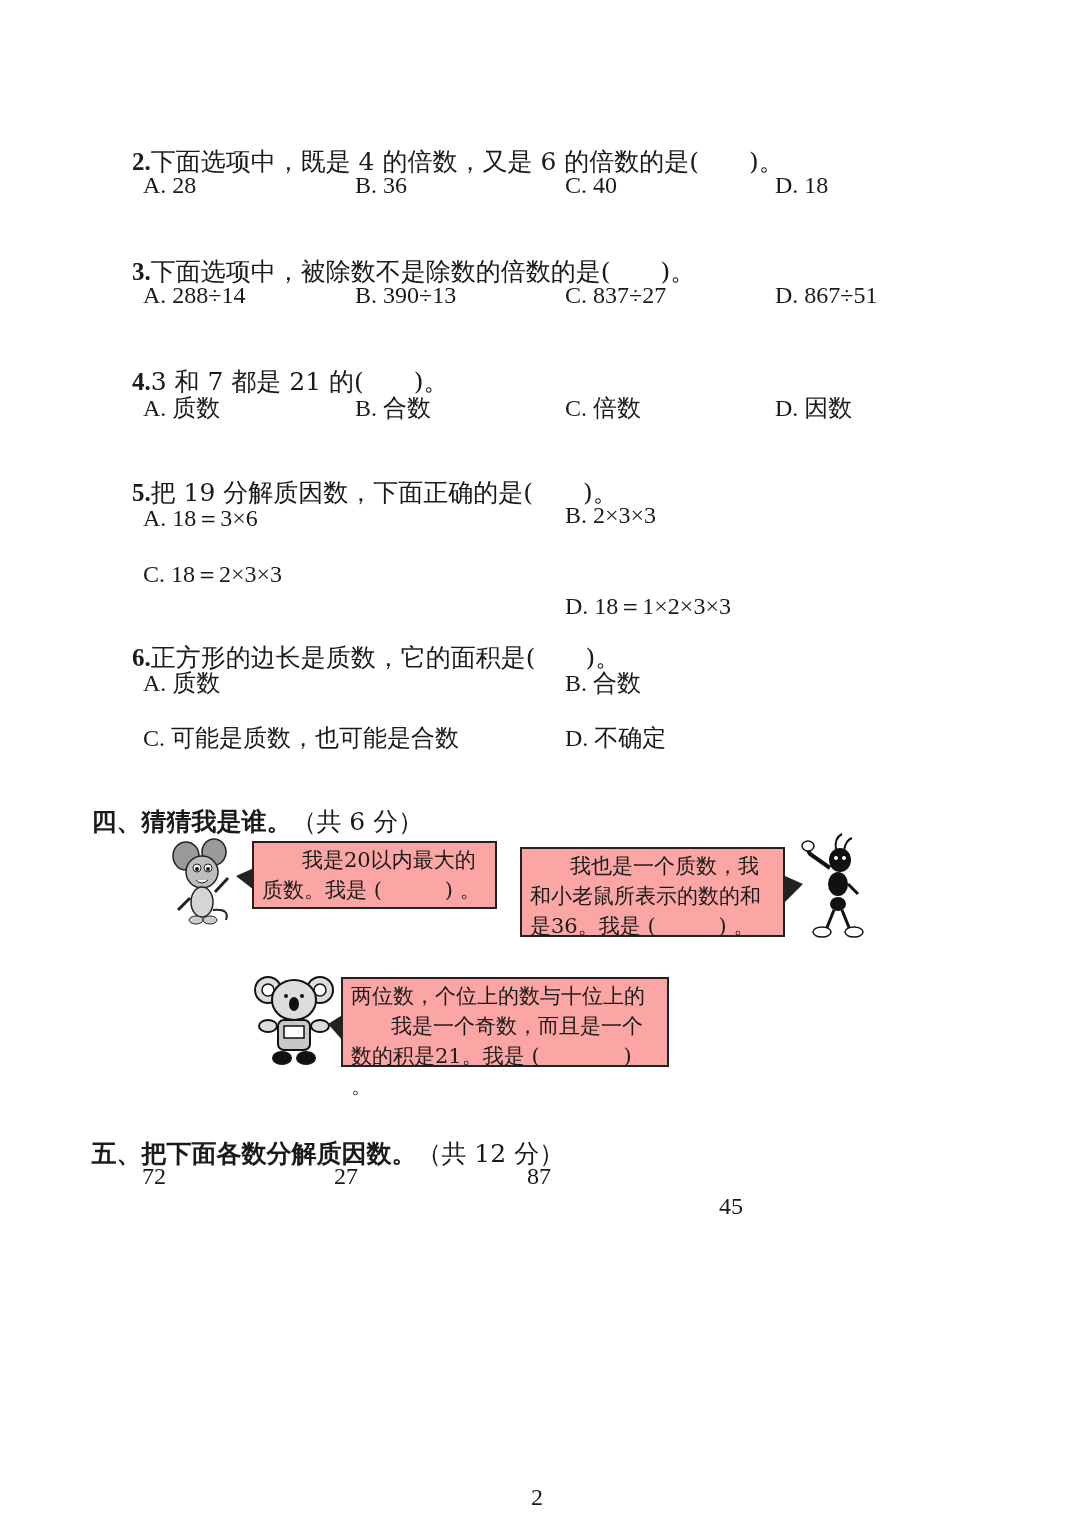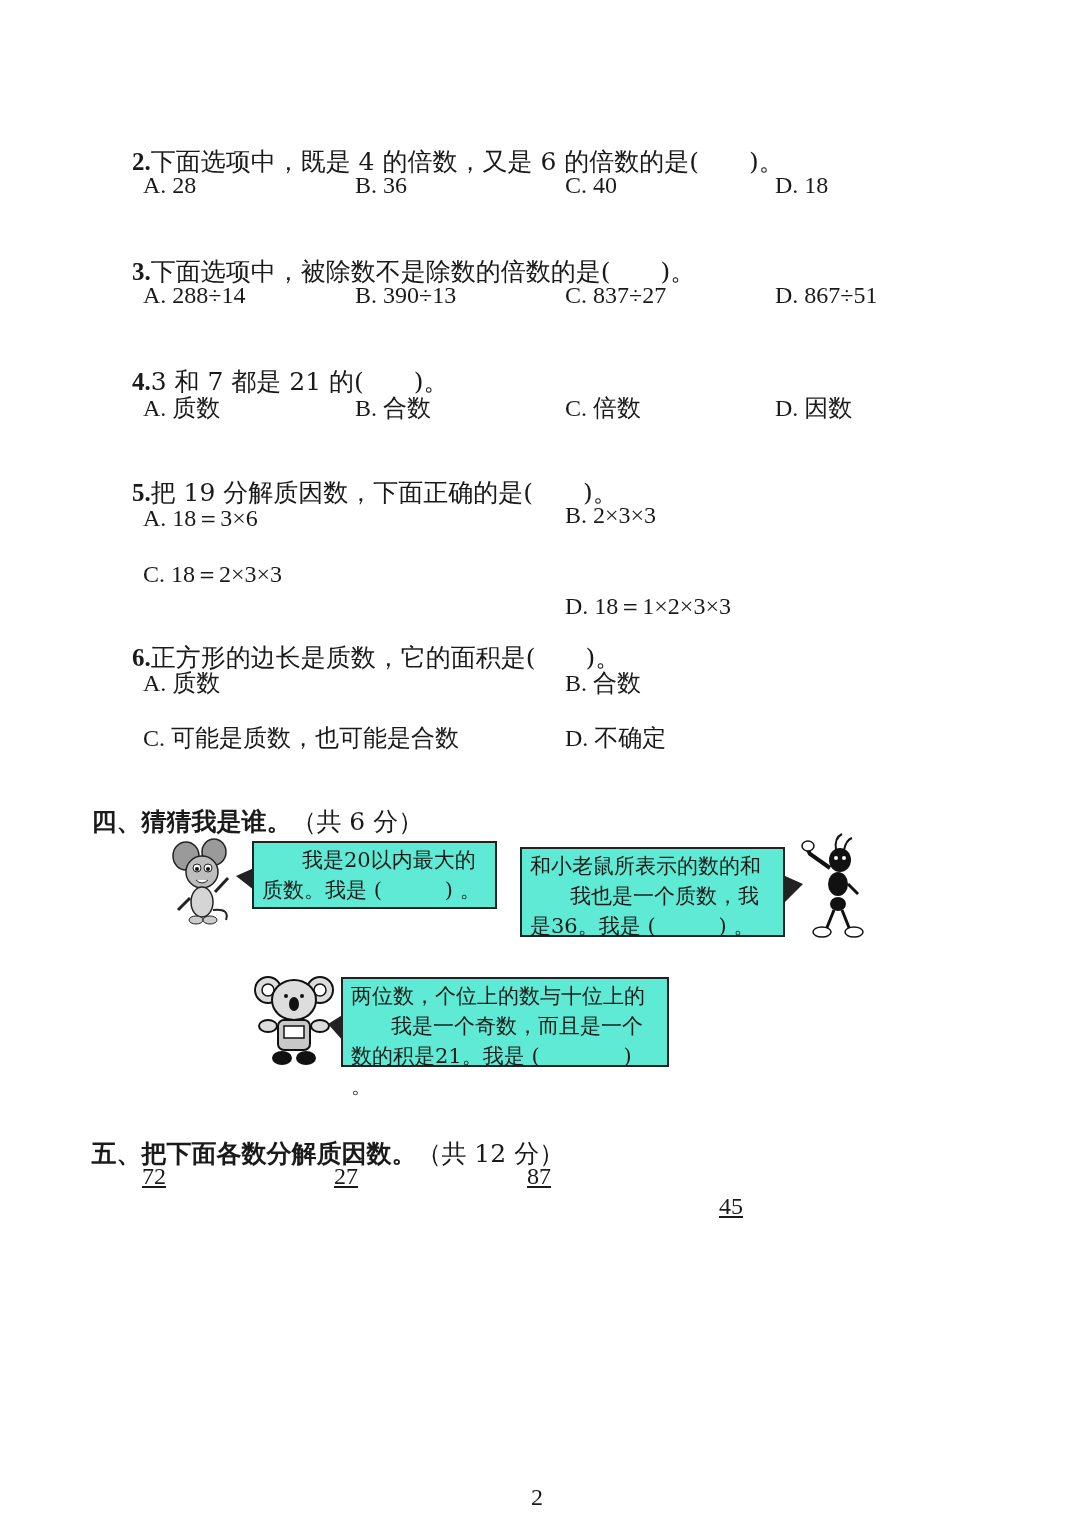--- a/index.html
+++ b/index.html
@@ -11,7 +11,7 @@
   .opt { font-size:24px; white-space:pre; font-family:"Liberation Serif","DejaVu Serif", serif; }
   .sec { left:74px; font-size:25px; font-weight:bold; font-family:"DejaVu Sans", sans-serif; white-space:pre; }
   .sec .pts { font-weight:normal; font-family:"DejaVu Serif", serif; }
-  .bubble { border:2px solid #222; background:#5eead4; font-size:21px; line-height:30px;
+  .bubble { border:2px solid #222; background:#fca5a5; font-size:21px; line-height:30px;
             padding:2px 8px; box-sizing:border-box; font-family:"DejaVu Serif", serif; }
   .bubble .ind { display:inline-block; width:40px; }
   .tail { position:absolute; width:0; height:0; }

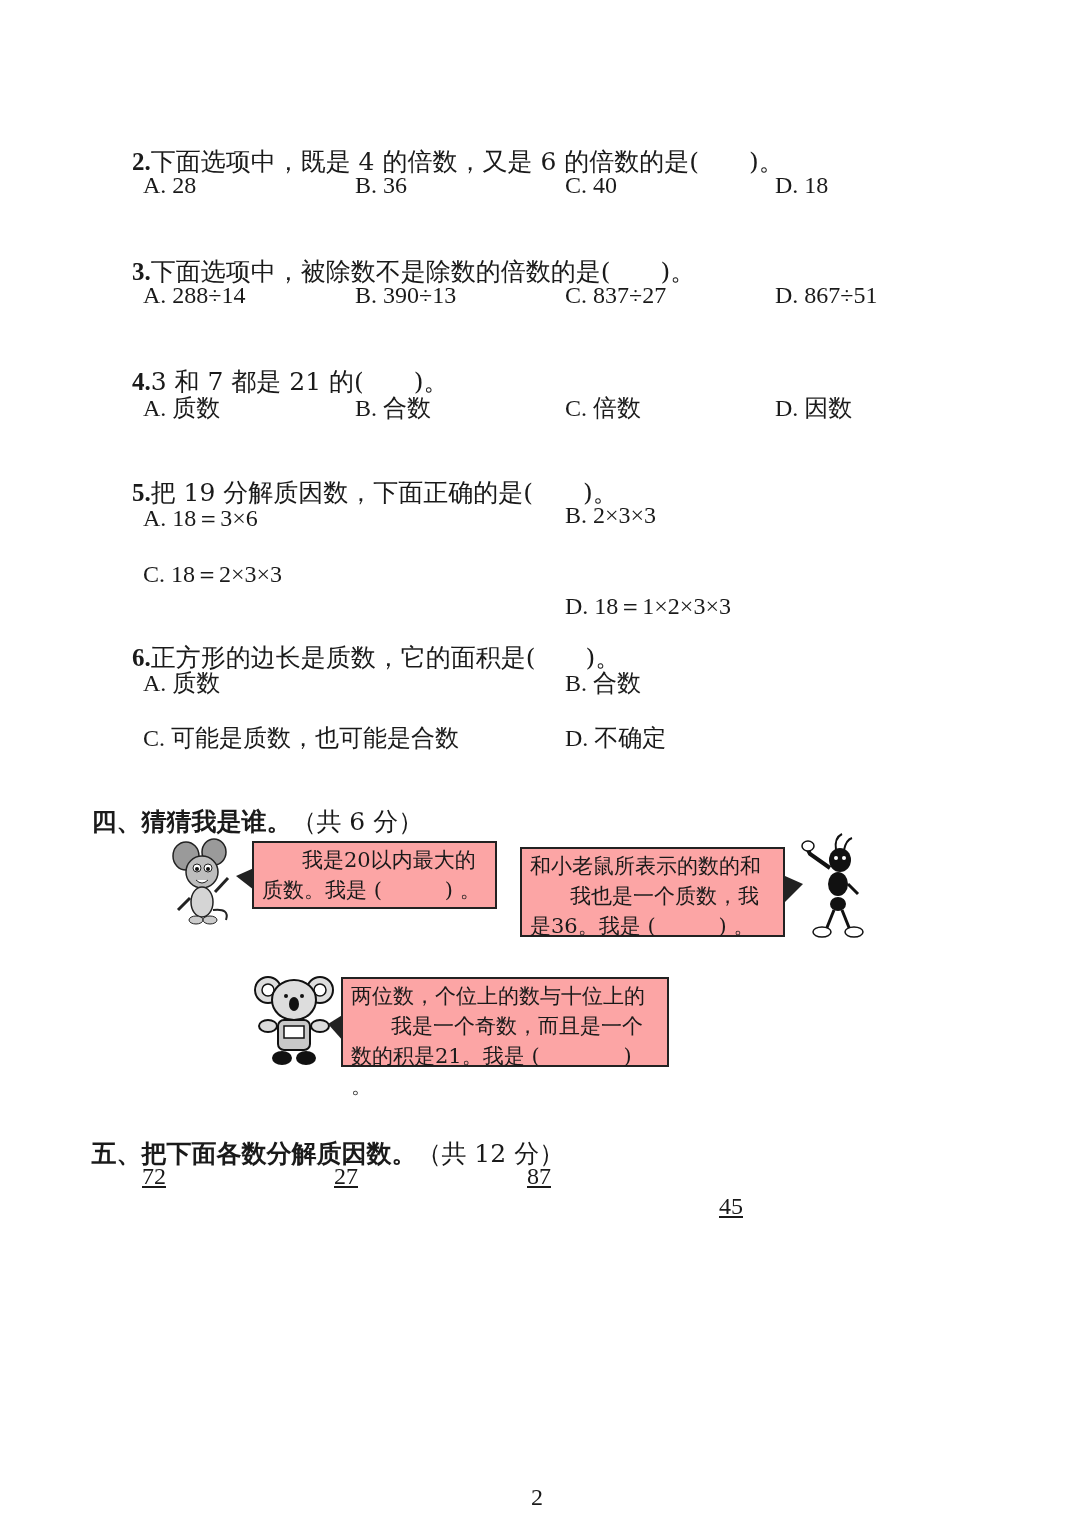--- a/index.html
+++ b/index.html
@@ -90,8 +90,8 @@
 <div class="tail" style="left:236px;top:868px;border-top:8px solid transparent;border-bottom:14px solid transparent;border-right:18px solid #222;"></div>
 
 <div class="abs bubble" style="left:520px;top:847px;width:265px;height:90px;">
+  <div><span class="ind"></span><span>我也是一个质数，我</span></div>
   <div>和小老鼠所表示的数的和</div>
-  <div><span class="ind"></span><span>我也是一个质数，我</span></div>
   <div>是36。我是 (　　　) 。</div>
 </div>
 <div class="tail" style="left:785px;top:876px;border-top:8px solid transparent;border-bottom:18px solid transparent;border-left:18px solid #222;"></div>

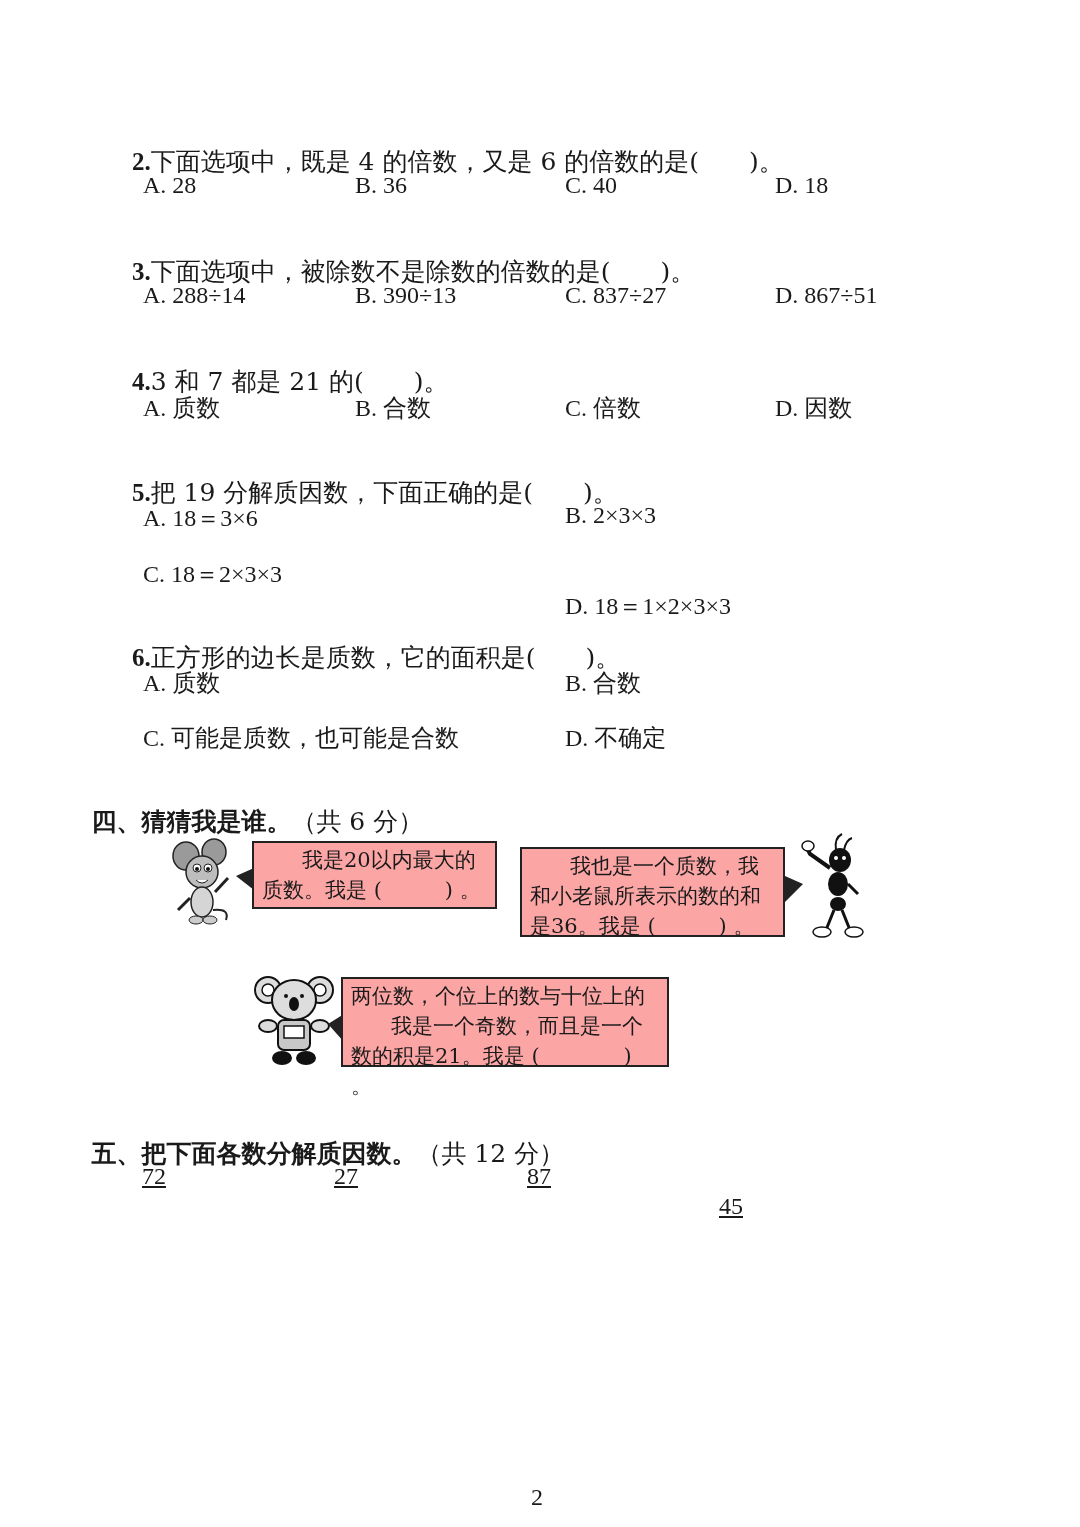--- a/index.html
+++ b/index.html
@@ -15,7 +15,7 @@
             padding:2px 8px; box-sizing:border-box; font-family:"DejaVu Serif", serif; }
   .bubble .ind { display:inline-block; width:40px; }
   .tail { position:absolute; width:0; height:0; }
-  .nums { font-size:24px; font-family:"Liberation Serif", serif;text-decoration:underline; }
+  .nums { font-size:24px; font-family:"Liberation Serif", serif; }
   .pagenum { left:531px; top:1484px; font-size:24px; font-family:"Liberation Serif", serif; }
 </style>
 </head>

